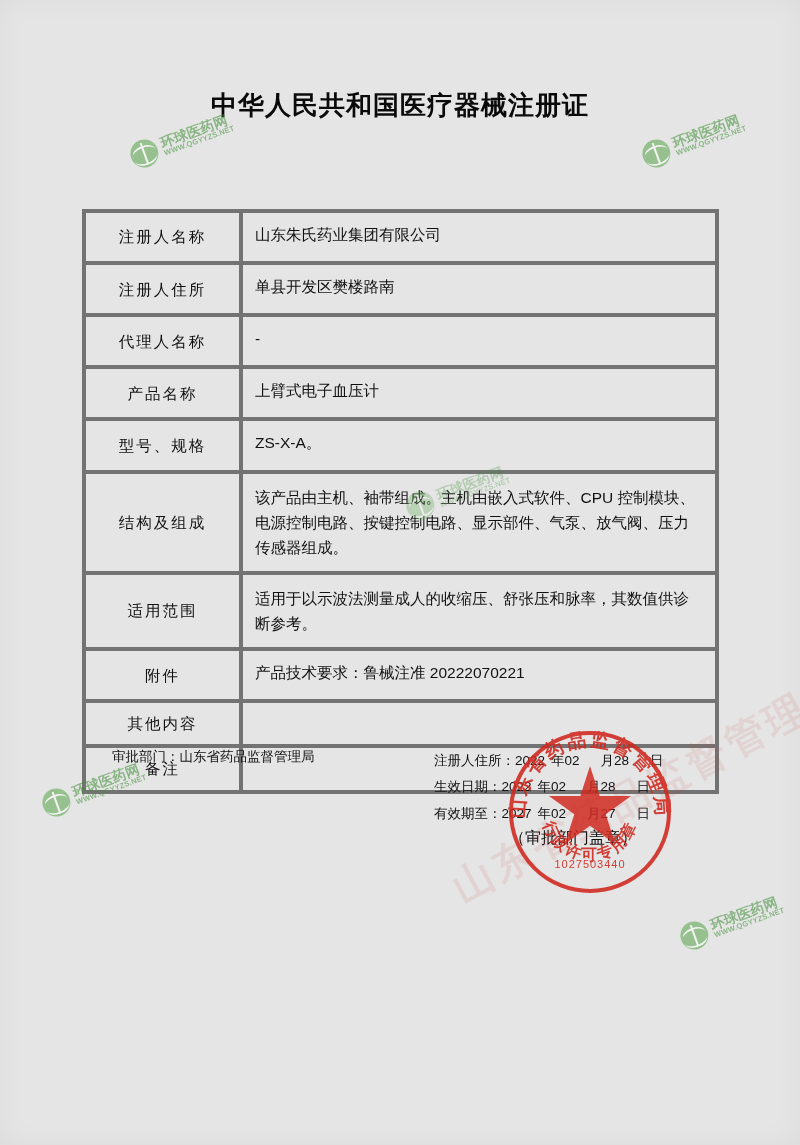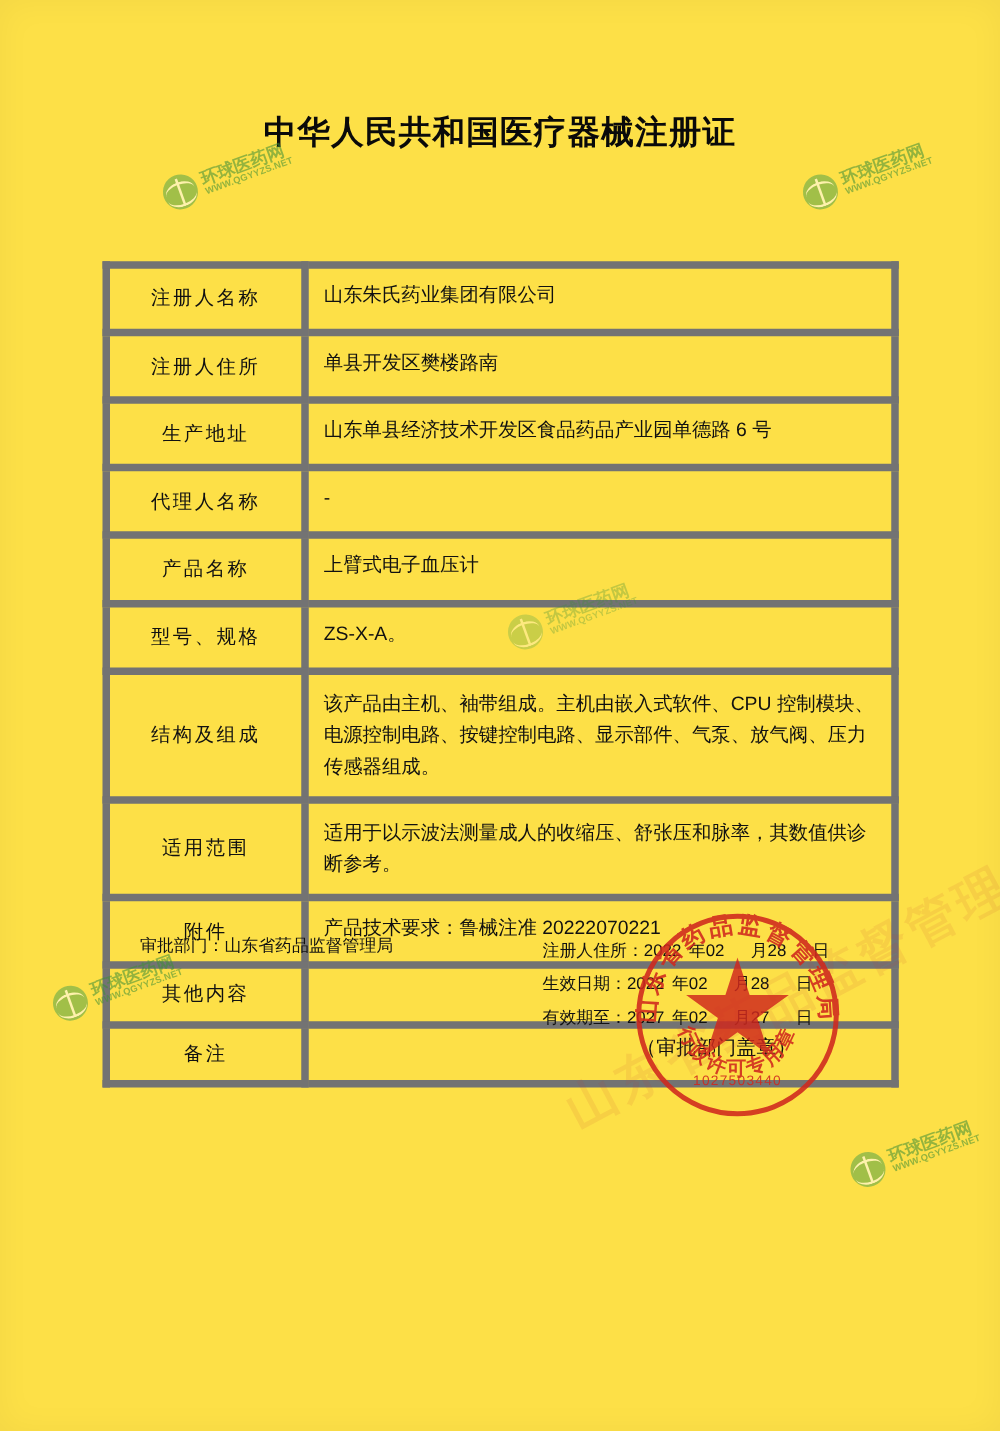--- a/index.html
+++ b/index.html
@@ -19,7 +19,7 @@
   .page {
     position: absolute;
     inset: 0;
-    background: #fde047;
+    background: #e5e5e5;
   }
 
   

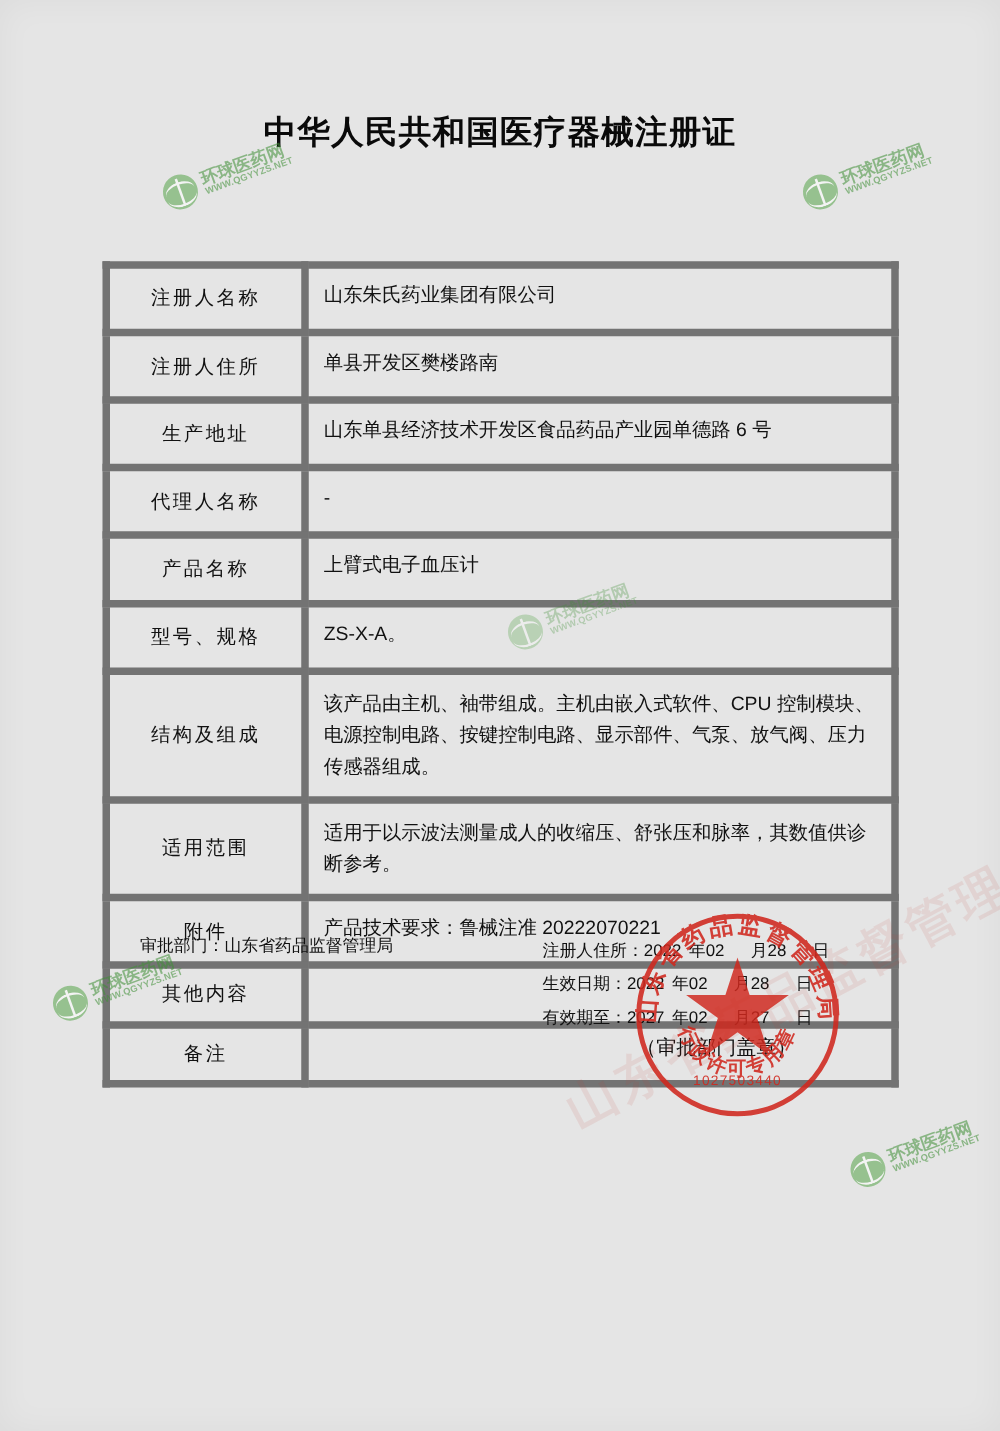--- a/index.html
+++ b/index.html
@@ -63,7 +63,7 @@
     table-layout: fixed;
   }
   table.cert td {
-    border: 6px solid #737373;
+    border: 4px solid #737373;
     font-size: 15.5px;
     color: #111;
     vertical-align: middle;

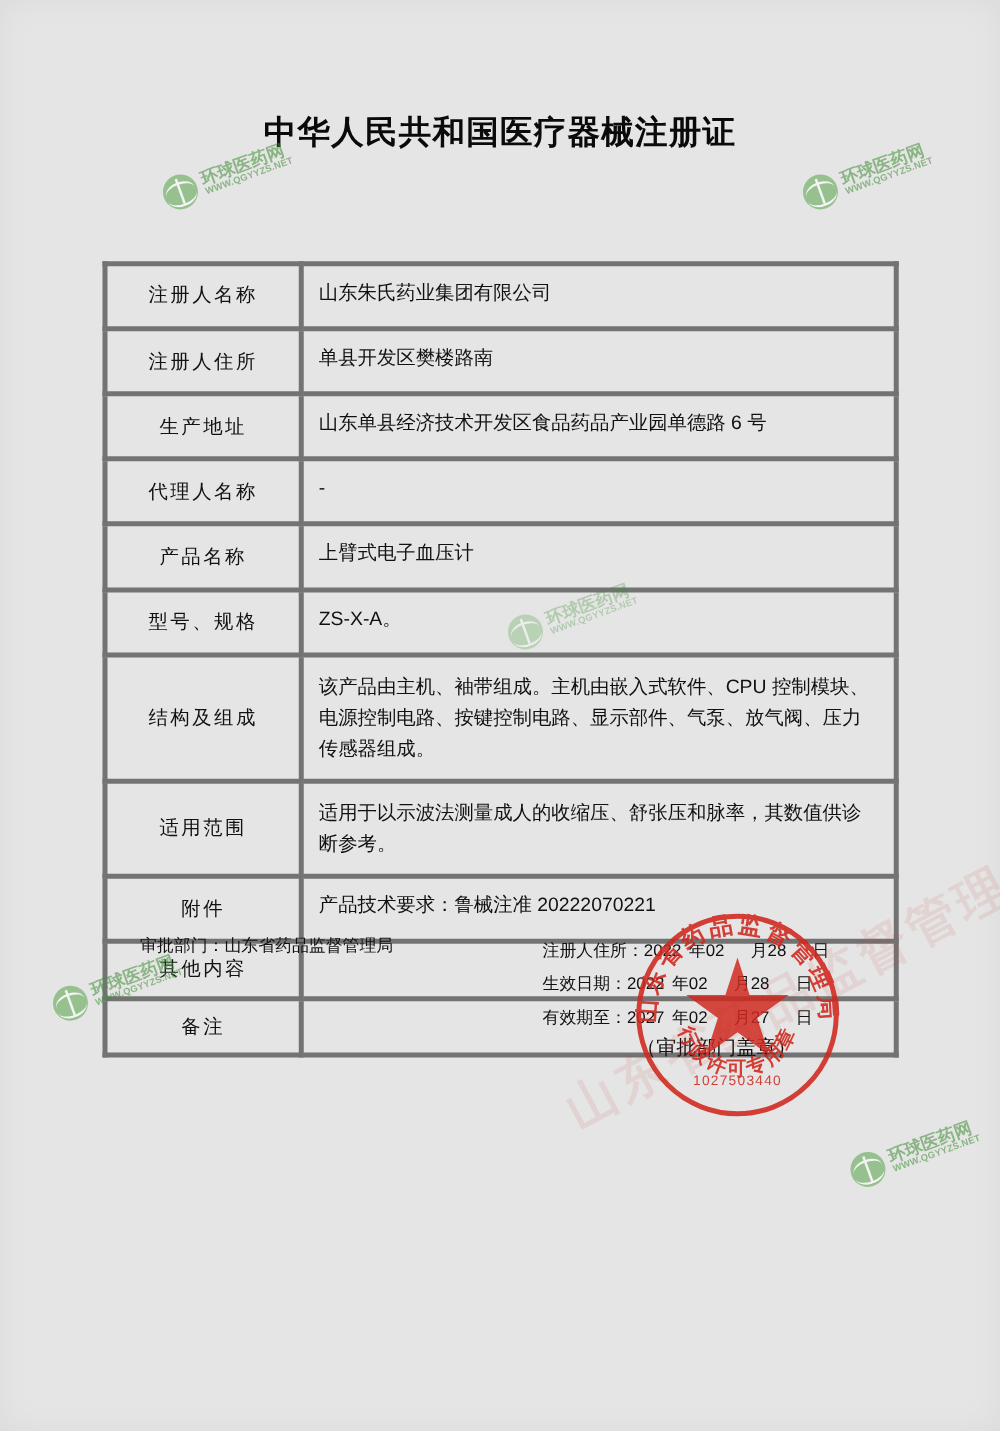--- a/index.html
+++ b/index.html
@@ -220,10 +220,6 @@
       <tr>
         <td class="k">注册人住所</td>
         <td class="v">单县开发区樊楼路南</td>
-      </tr>
-      <tr>
-        <td class="k">生产地址</td>
-        <td class="v">山东单县经济技术开发区食品药品产业园单德路 6 号</td>
       </tr>
       <tr>
         <td class="k">代理人名称</td>

